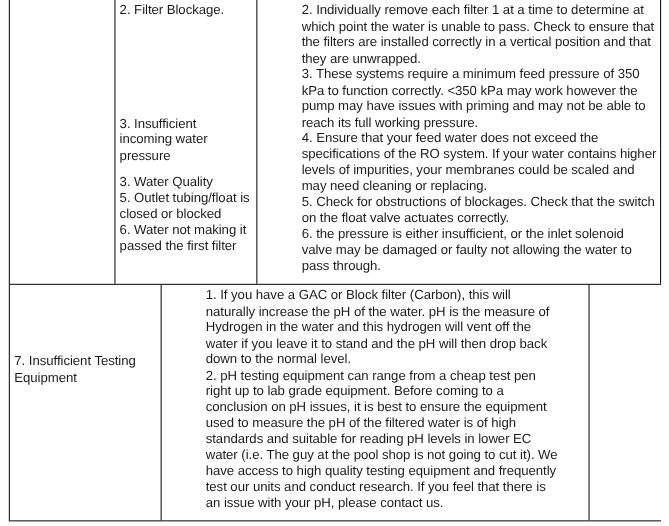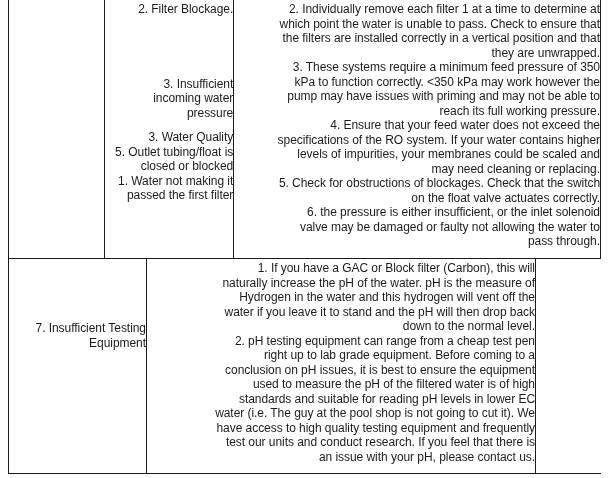--- a/index.html
+++ b/index.html
@@ -15,7 +15,6 @@
     overflow: hidden;
     font-family: "Liberation Sans", sans-serif;
     color: #1c1c1c;
-    text-align: right;
   }
   .ttable {
     position: absolute;

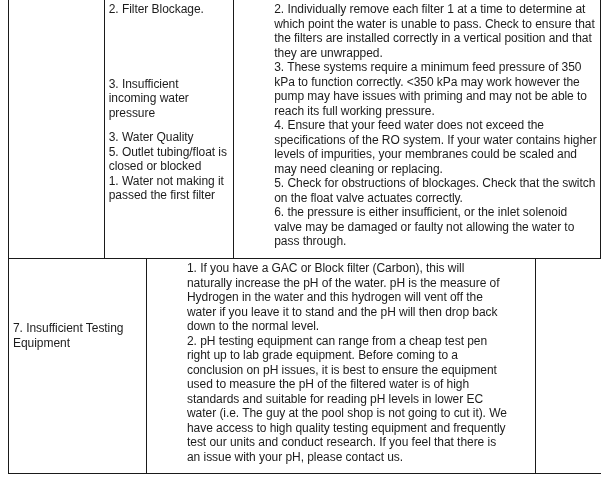--- a/index.html
+++ b/index.html
@@ -48,7 +48,7 @@
     letter-spacing: -0.05px;
   }
   
-  .row-0 .gap-a { margin-top: 60px; }
+  .row-0 .gap-a { margin-top: 88px; }
   .row-0 .gap-b { margin-top: 10px; }
   .row-0 .gap-c { }
   .row-0 .gap-d { margin-top: 0; }

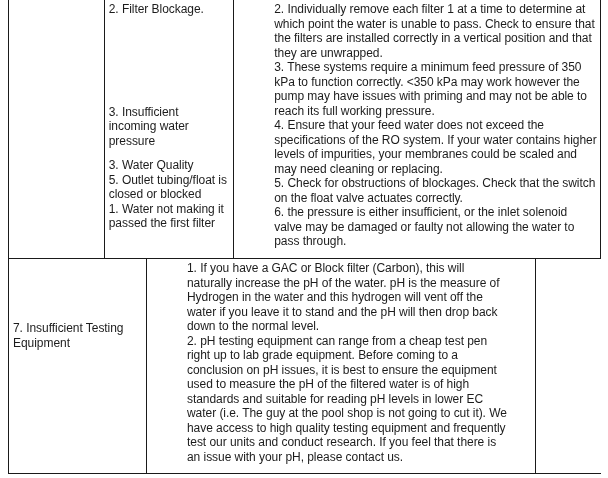--- a/index.html
+++ b/index.html
@@ -72,7 +72,7 @@
         <div class="txt gap-b">3. Water Quality</div>
         <div class="txt gap-c">5. Outlet tubing/float is
 closed or blocked</div>
-        <div class="txt gap-d">1. Water not making it
+        <div class="txt gap-d">6. Water not making it
 passed the first filter</div>
       </div>
       <div class="cell col-solutions">

